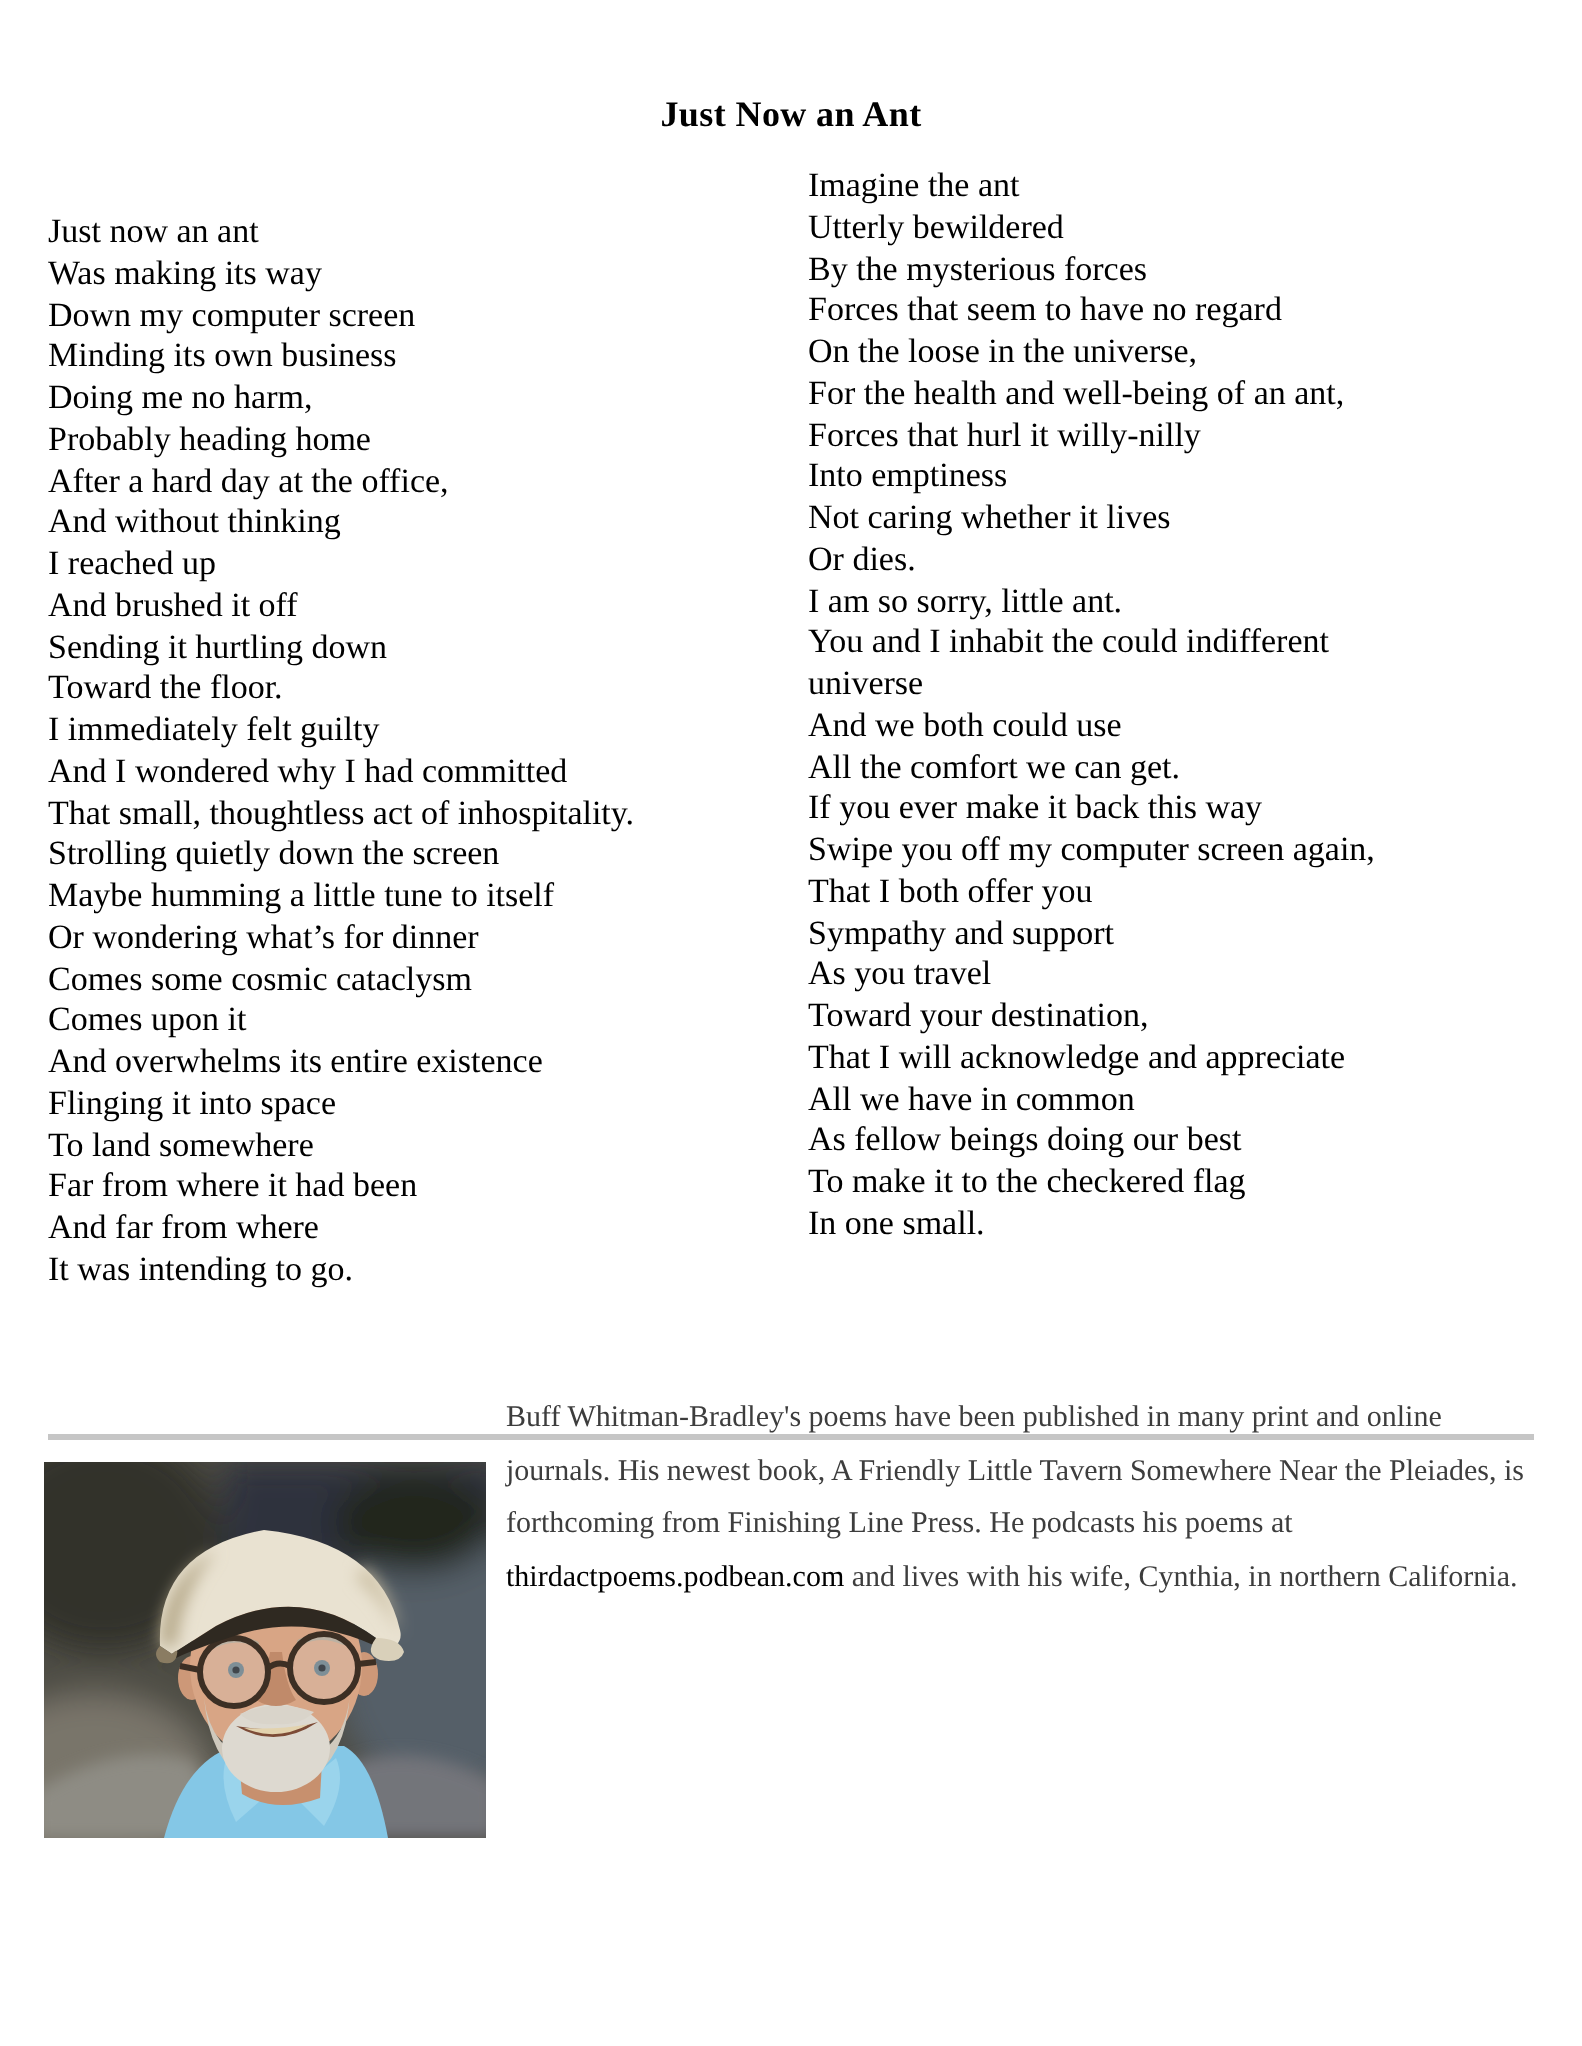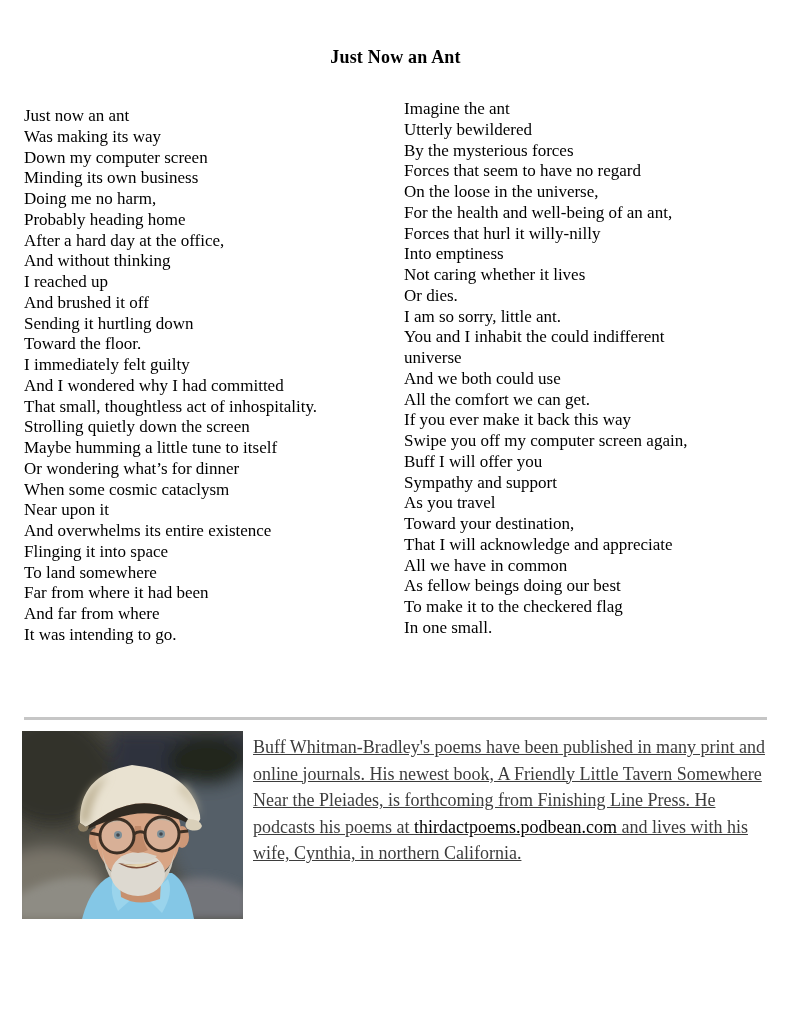--- a/index.html
+++ b/index.html
@@ -35,7 +35,7 @@
     white-space: nowrap;
   }
   .poem-col.left  { left: 24px;  top: 106px; }
-  .poem-col.right { left: 404px; top: 99px;  }
+  .poem-col.right { left: 404px; top: 83px;  }
   .poem-line { height: 20.75px; }
   .divider {
     position: absolute;

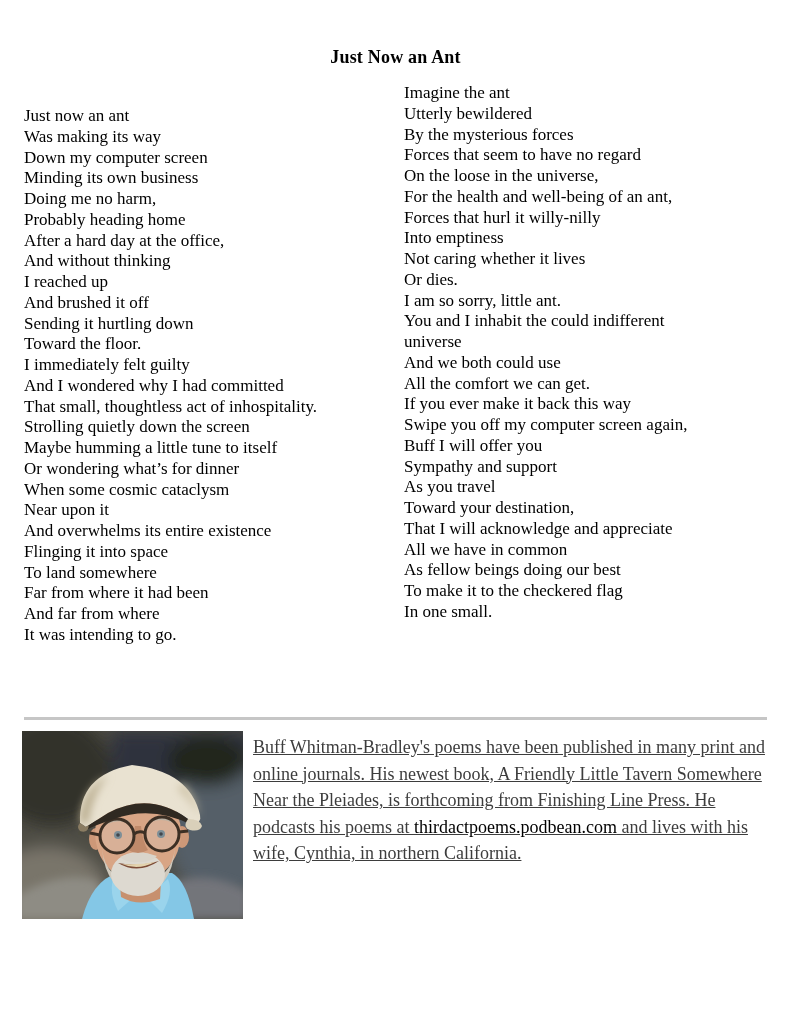--- a/index.html
+++ b/index.html
@@ -124,7 +124,7 @@
       <div class="poem-line">All the comfort we can get.</div>
       <div class="poem-line">If you ever make it back this way</div>
       <div class="poem-line">Swipe you off my computer screen again,</div>
-      <div class="poem-line">Buff I will offer you</div>
+      <div class="poem-line">That I both offer you</div>
       <div class="poem-line">Sympathy and support</div>
       <div class="poem-line">As you travel</div>
       <div class="poem-line">Toward your destination,</div>

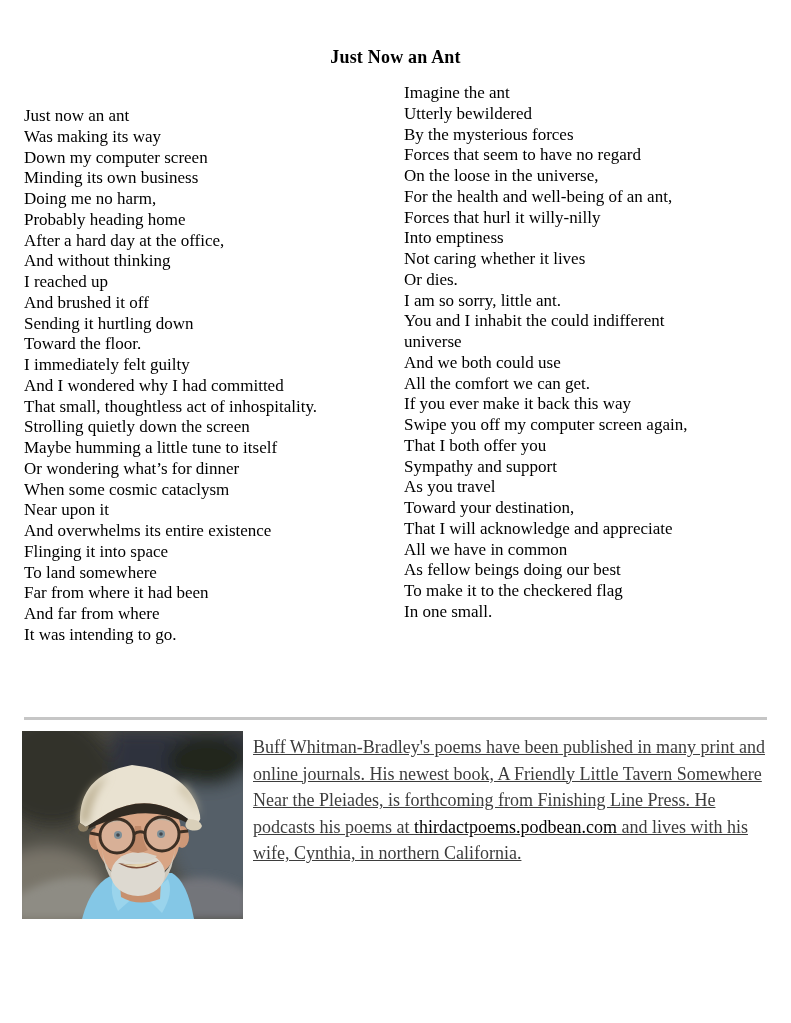--- a/index.html
+++ b/index.html
@@ -96,7 +96,7 @@
       <div class="poem-line">Strolling quietly down the screen</div>
       <div class="poem-line">Maybe humming a little tune to itself</div>
       <div class="poem-line">Or wondering what’s for dinner</div>
-      <div class="poem-line">When some cosmic cataclysm</div>
+      <div class="poem-line">Comes some cosmic cataclysm</div>
       <div class="poem-line">Near upon it</div>
       <div class="poem-line">And overwhelms its entire existence</div>
       <div class="poem-line">Flinging it into space</div>

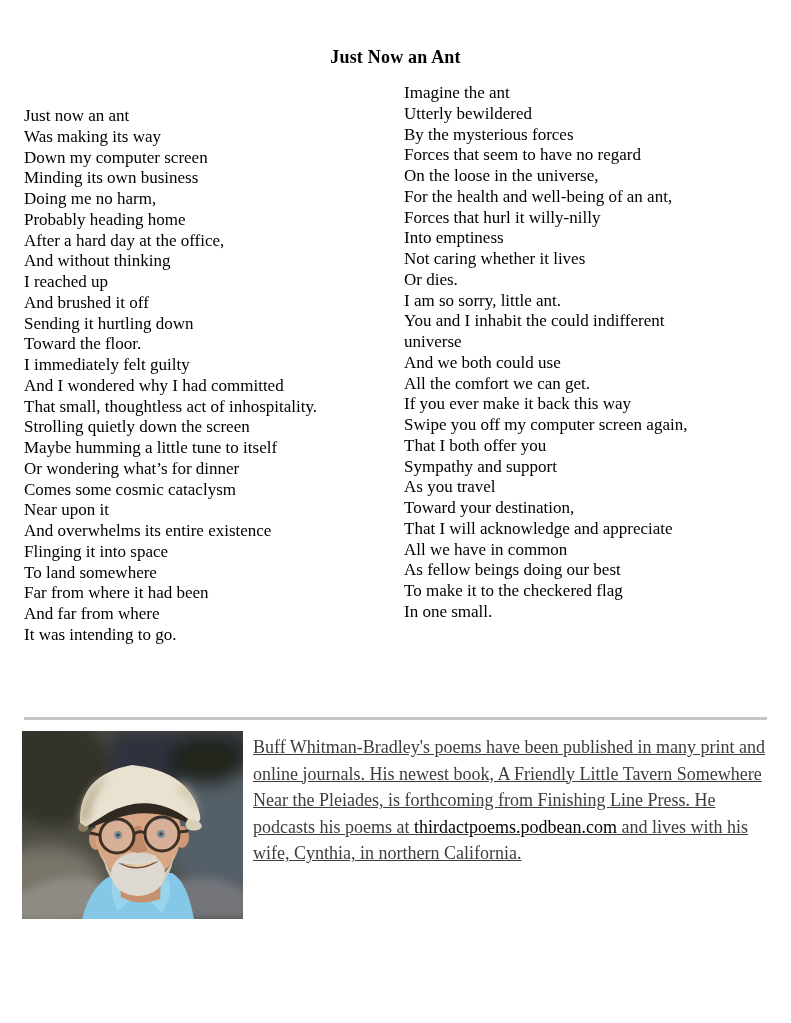--- a/index.html
+++ b/index.html
@@ -97,7 +97,7 @@
       <div class="poem-line">Maybe humming a little tune to itself</div>
       <div class="poem-line">Or wondering what’s for dinner</div>
       <div class="poem-line">Comes some cosmic cataclysm</div>
-      <div class="poem-line">Near upon it</div>
+      <div class="poem-line">Comes upon it</div>
       <div class="poem-line">And overwhelms its entire existence</div>
       <div class="poem-line">Flinging it into space</div>
       <div class="poem-line">To land somewhere</div>

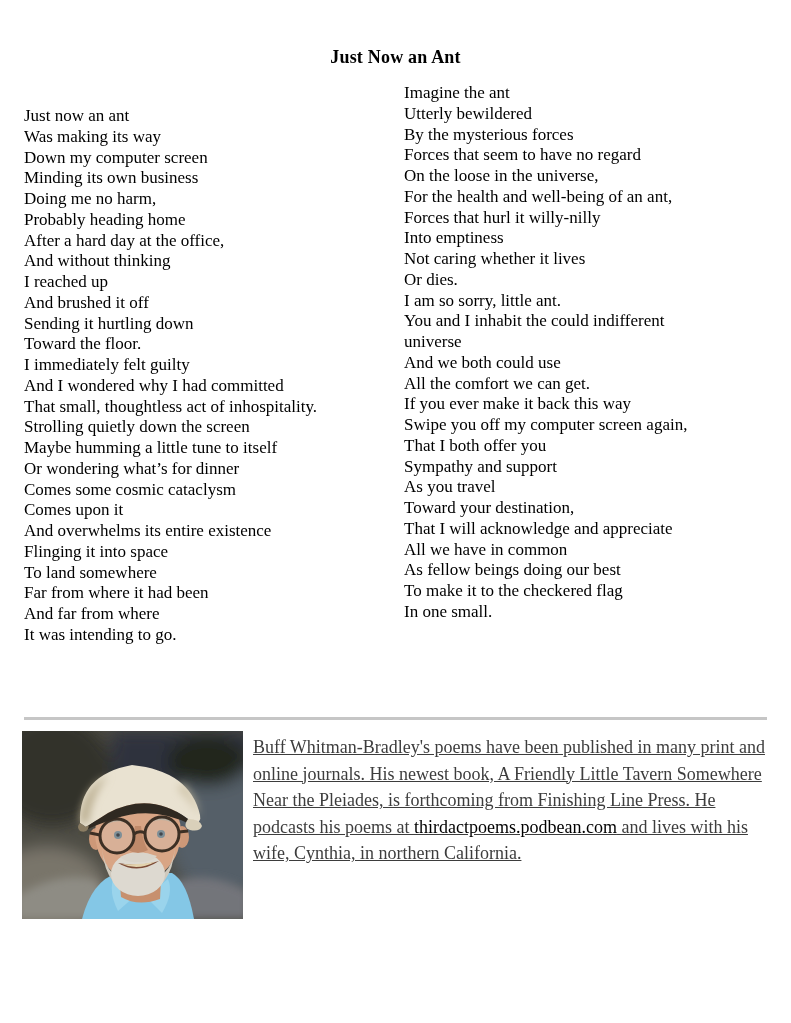--- a/index.html
+++ b/index.html
@@ -55,14 +55,13 @@
   }
   .bio-text {
     position: absolute;
-    top: 734px;
+    top: 696px;
     left: 253px;
     width: 516px;
     margin: 0;
-    font-size: 18px;
+    font-size: 15px;
     line-height: 26.6px;
     color: #3d3d3d;
-    text-decoration: underline;
   }
   .bio-link {
     color: #000000;

